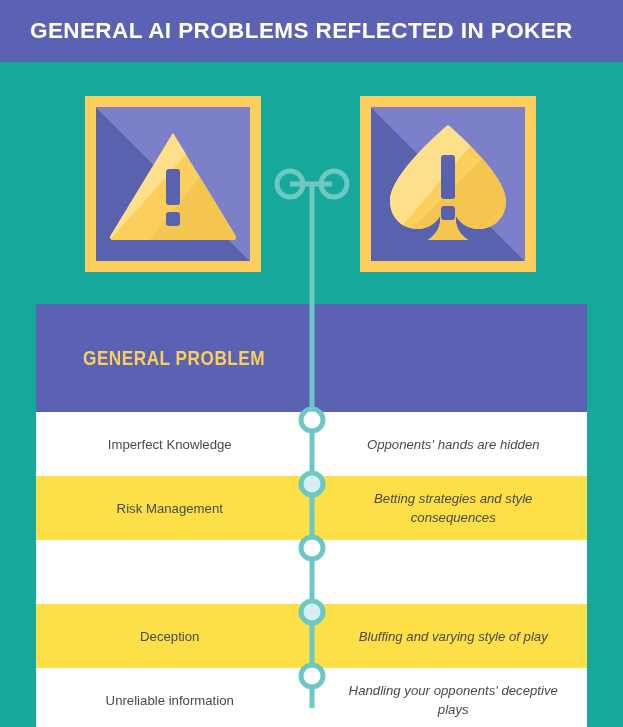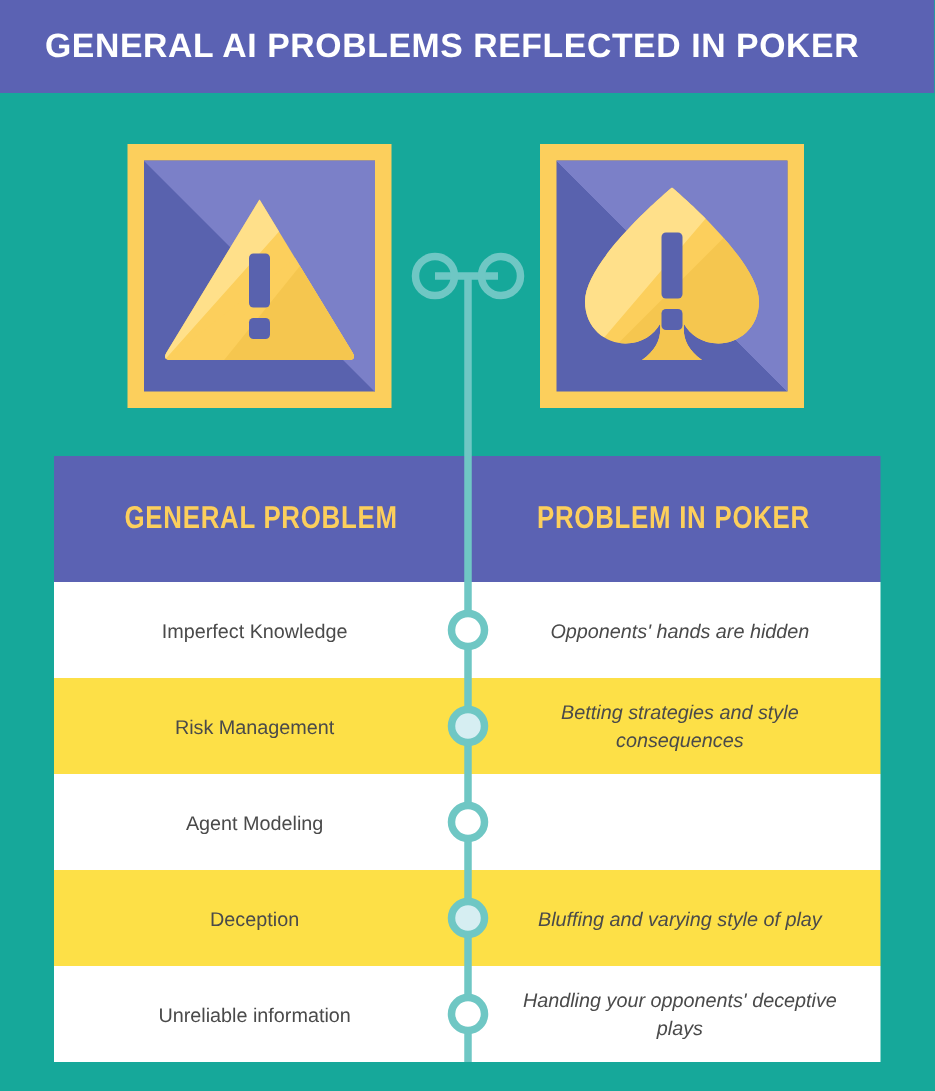--- a/index.html
+++ b/index.html
@@ -99,7 +99,7 @@
   }
   .thead {
     display: flex;
-    height: 84px;
+    height: 108px;
     background: #5b62b3;
   }
   .th {

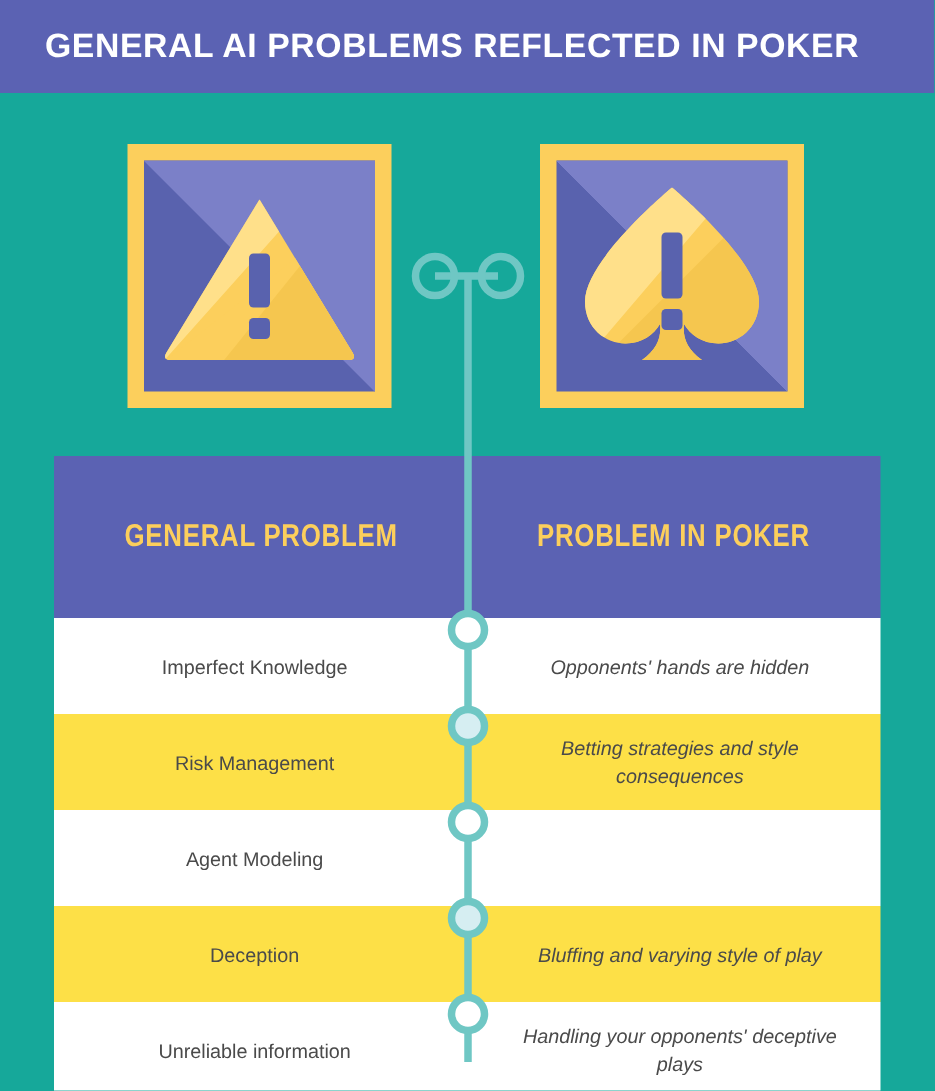--- a/index.html
+++ b/index.html
@@ -224,9 +224,6 @@
     <div class="th">
       <span class="th-text">GENERAL PROBLEM</span>
     </div>
-    <div class="th">
-      <span class="th-text">PROBLEM IN POKER</span>
-    </div>
   </div>
 
   <div class="tbody">

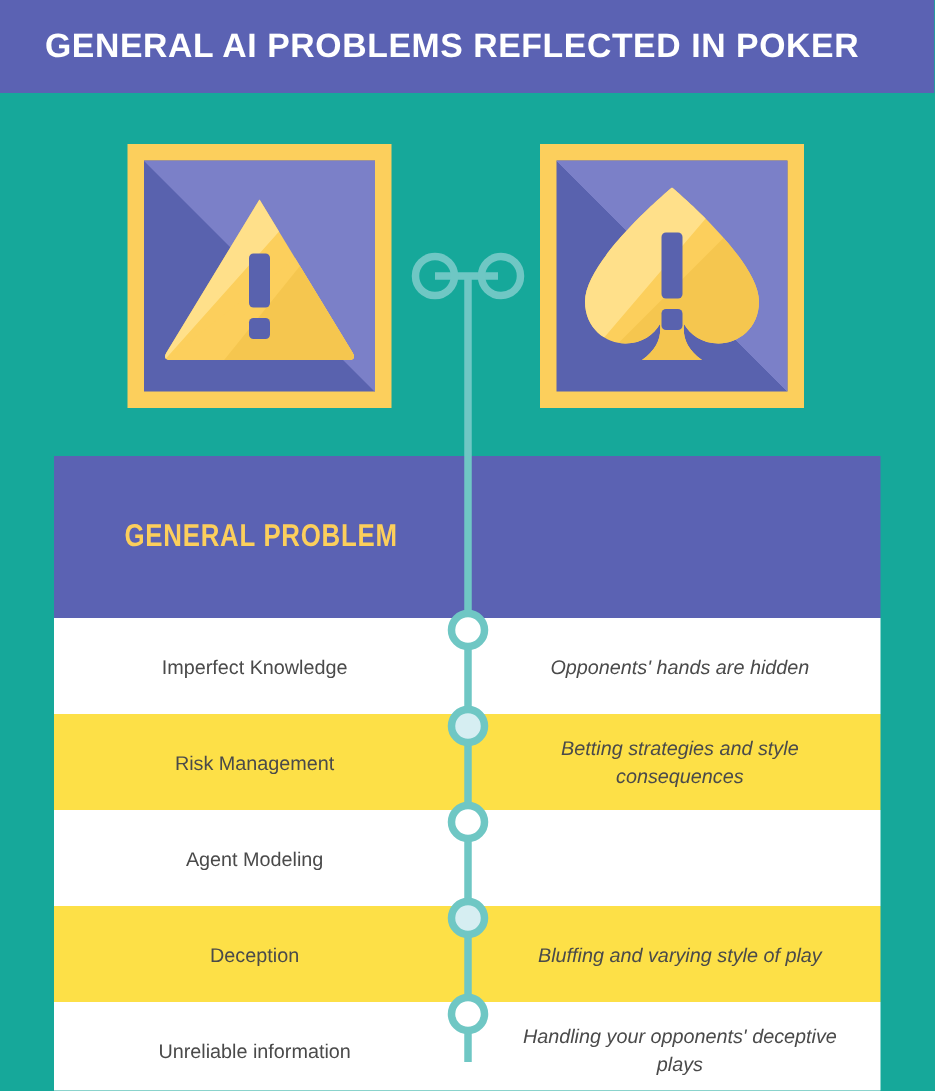--- a/index.html
+++ b/index.html
@@ -247,9 +247,6 @@
     </div>
 
     <div class="trow">
-      <div class="tcell left">
-        <span class="tcell-text">Agent Modeling</span>
-      </div>
     </div>
 
     <div class="trow alt">

